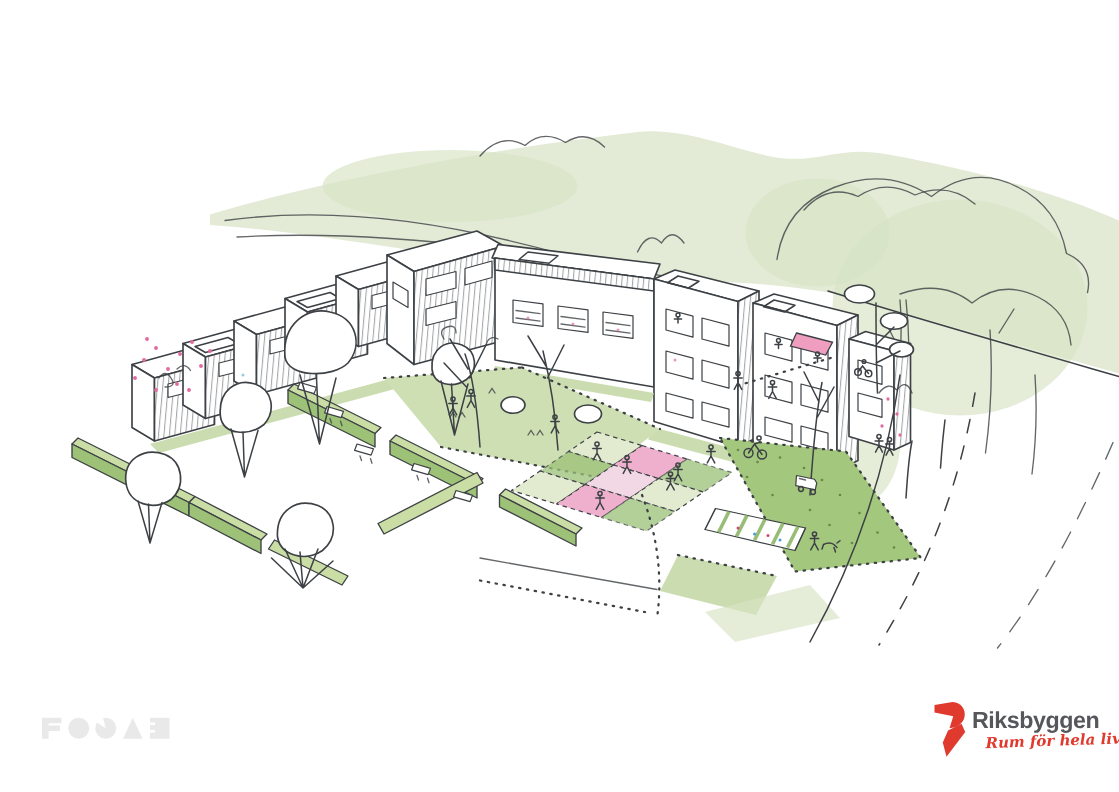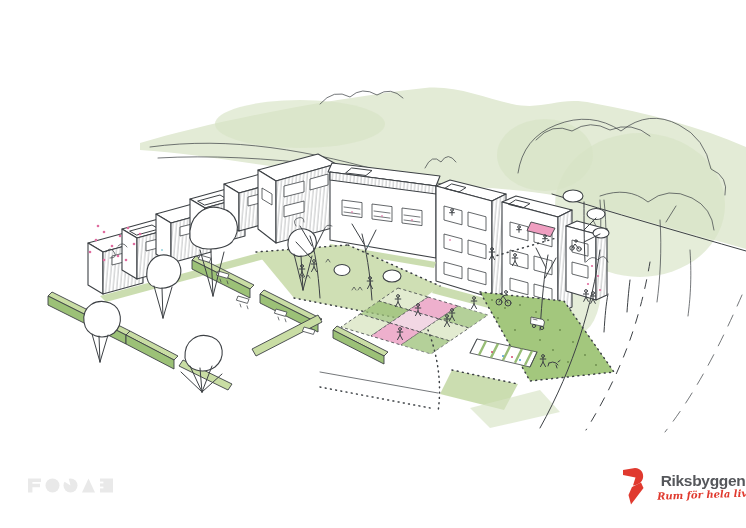--- a/index.html
+++ b/index.html
@@ -4,7 +4,7 @@
 <style>
   html,body { margin:0; padding:0; background:#fff; }
   body { font-family:"Liberation Sans", sans-serif; }
-  .stage { position:relative; width:746px; height:528px; background:#fff; overflow:hidden;text-align:center; }
+  .stage { position:relative; width:746px; height:528px; background:#fff; overflow:hidden; }
   .sketch { position:absolute; left:0; top:0; }
 
   

